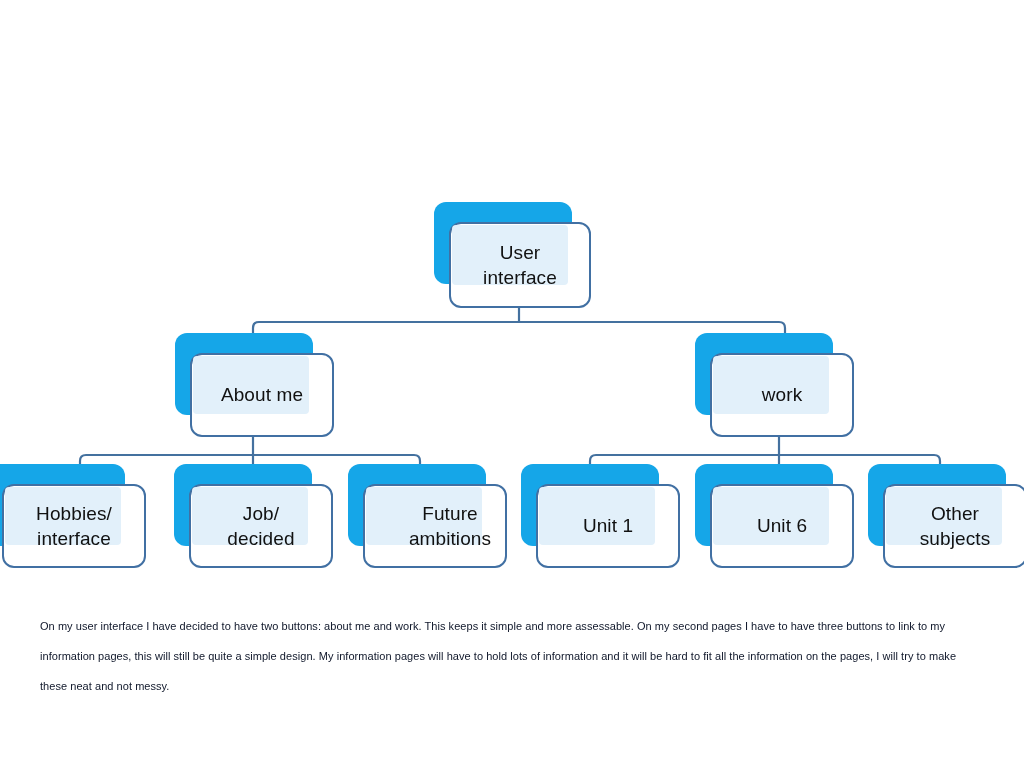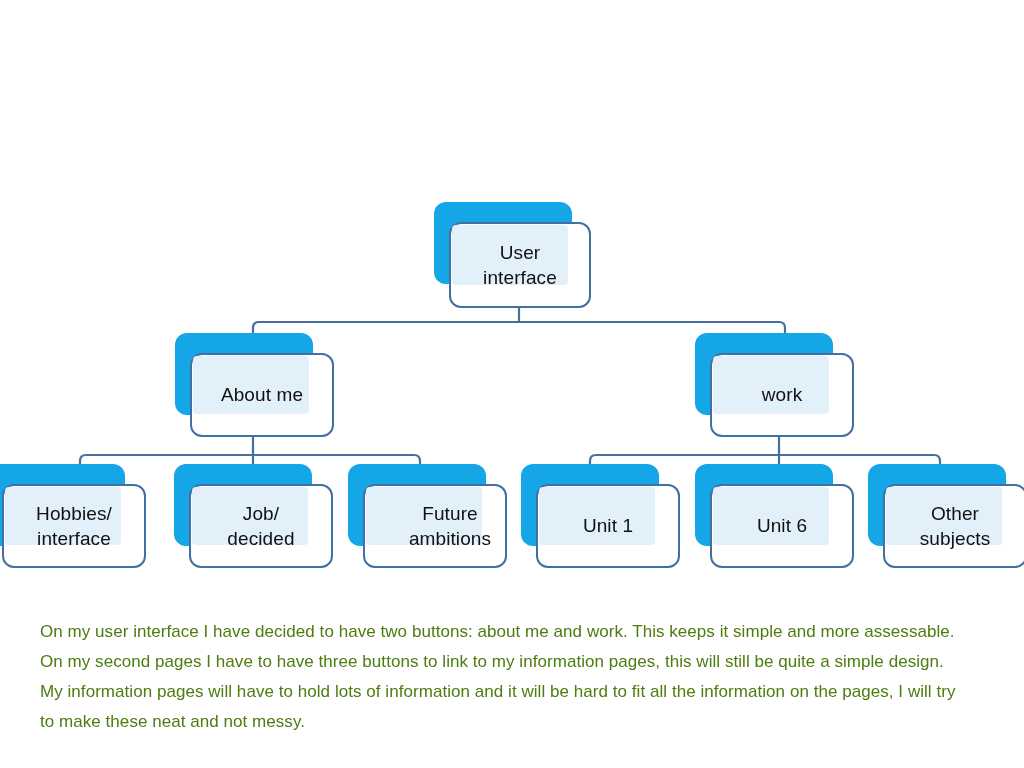--- a/index.html
+++ b/index.html
@@ -68,9 +68,9 @@
     left:40px;
     top:600px;
     width:920px;
-    font-size:17px;
+    font-size:11px;
     line-height:30px;
-    color:#4d7c0f;
+    color:#0f172a;
     letter-spacing:.05px;
   }
 </style>

